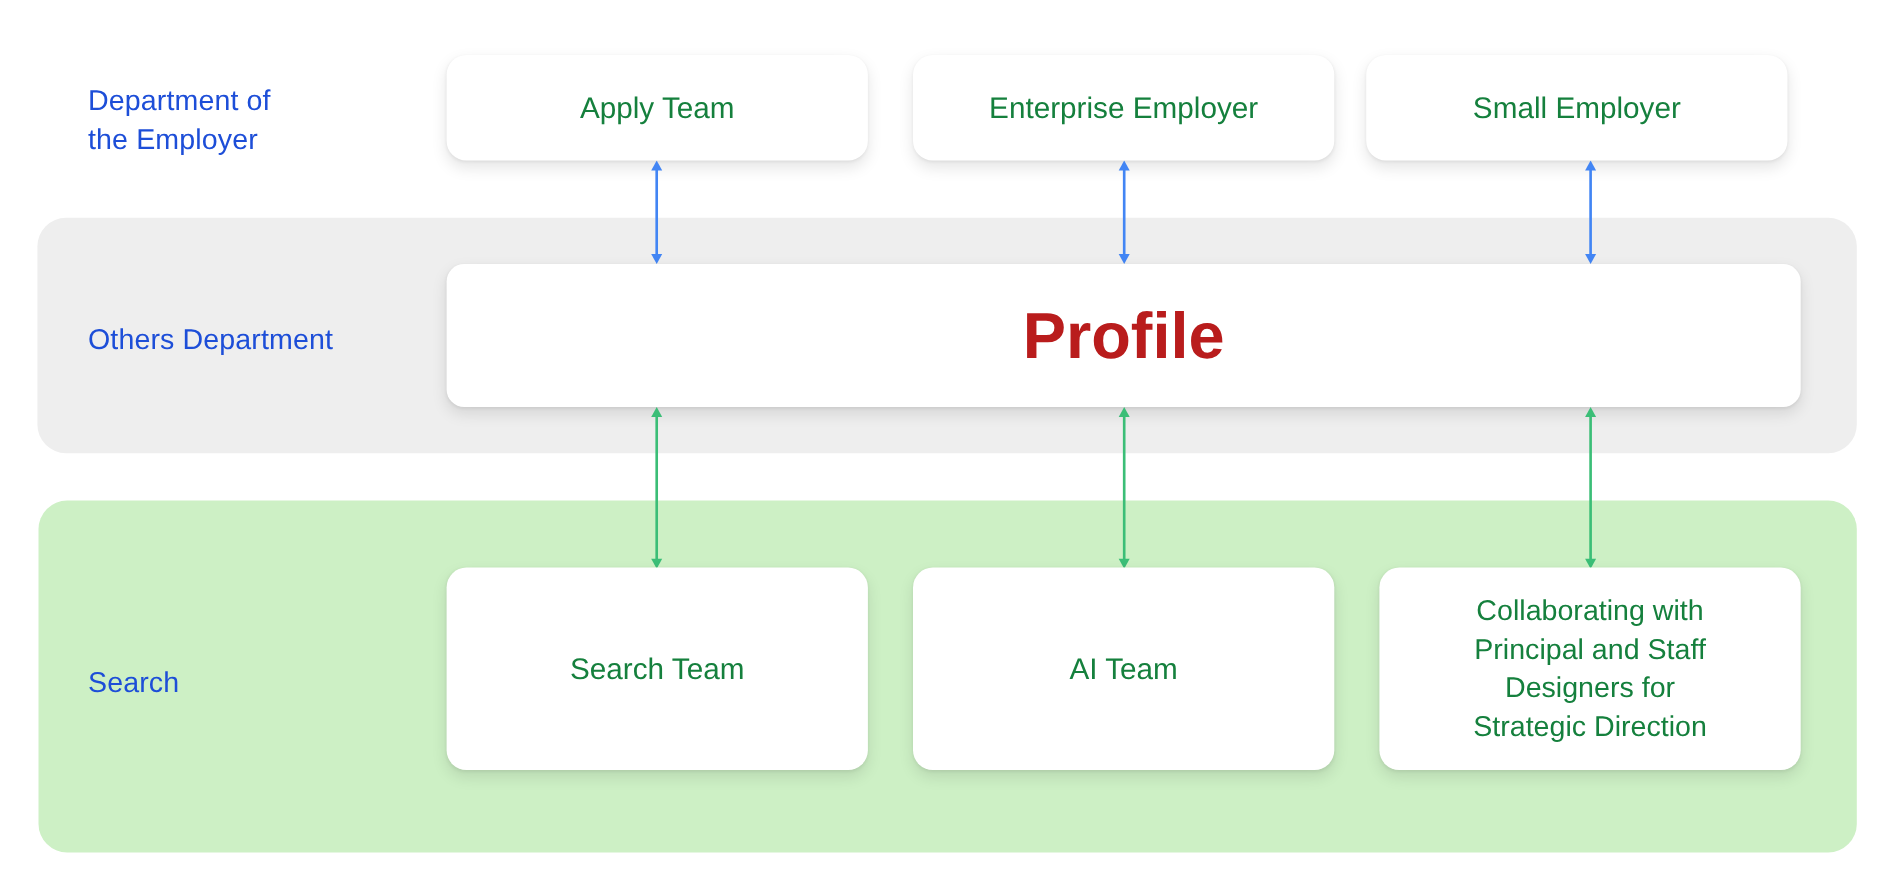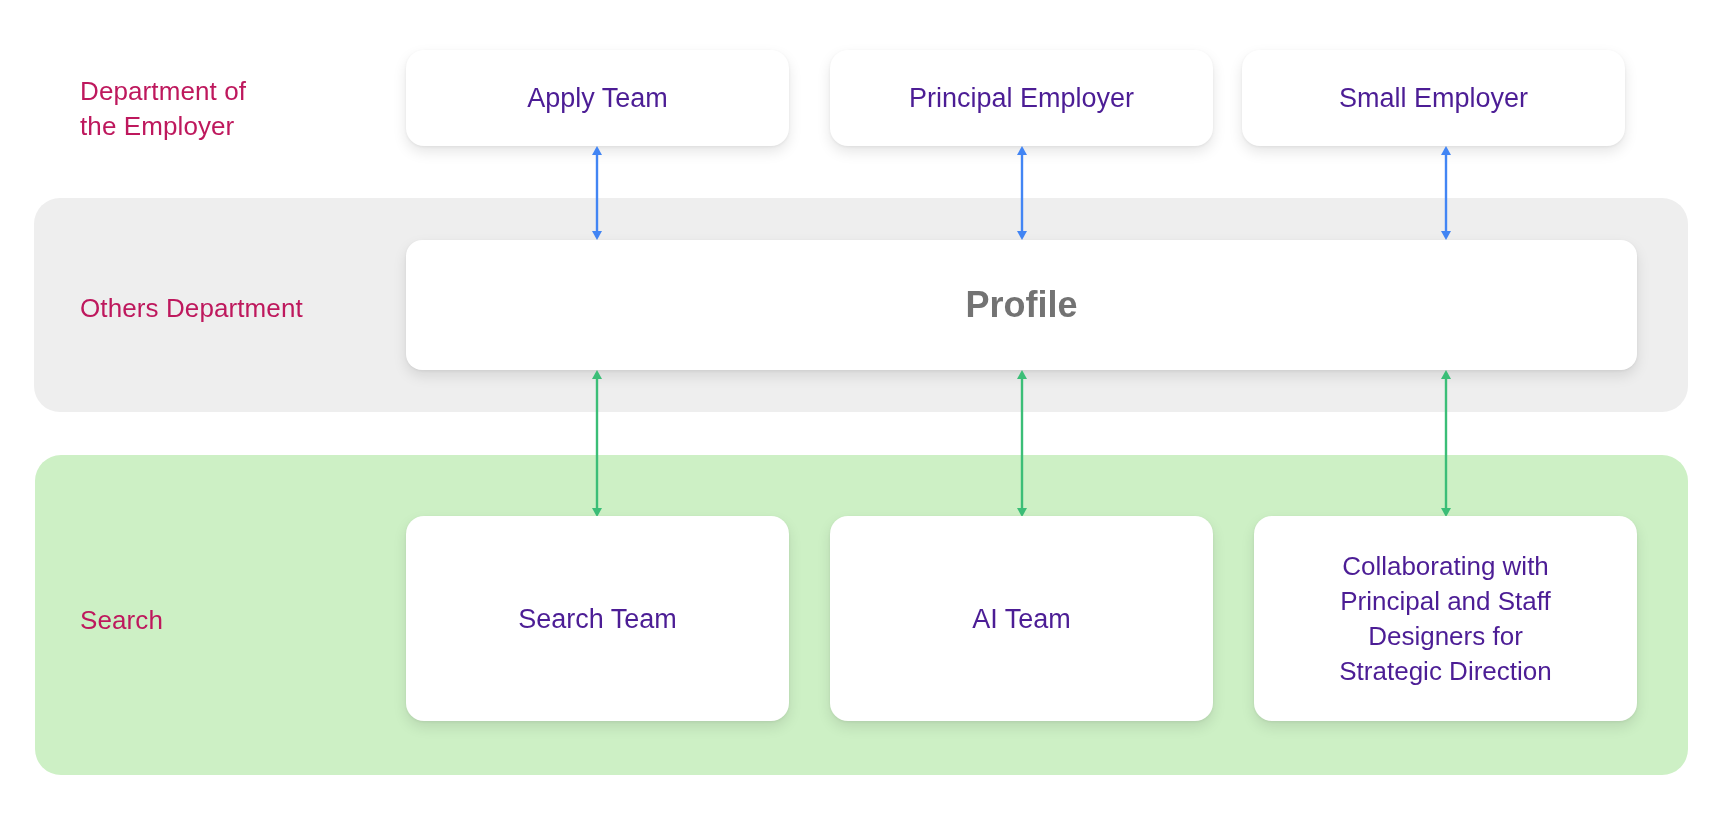--- a/index.html
+++ b/index.html
@@ -42,7 +42,7 @@
   
   .row-label {
     position: absolute;
-    color: #be185d;
+    color: #1d4ed8;
     font-size: 26px;
     line-height: 35px;
     letter-spacing: 0.1px;

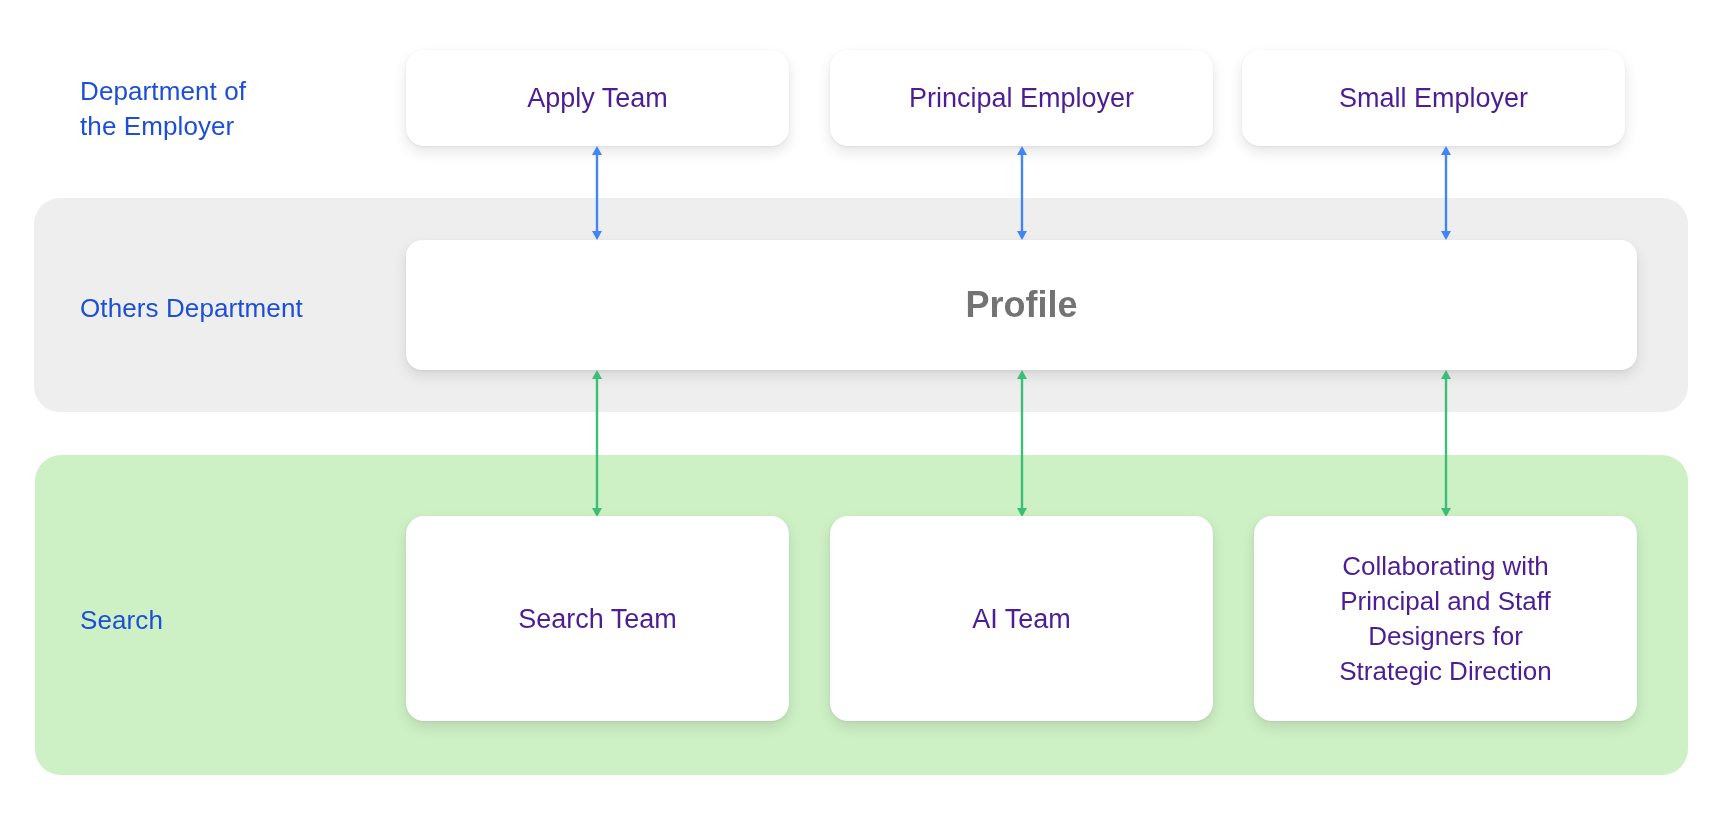--- a/index.html
+++ b/index.html
@@ -68,7 +68,7 @@
   .card-text {
     font-size: 27px;
     line-height: 36px;
-    color: #4c1d95;
+    color: #15803d;
     white-space: pre-line;
     padding: 0 14px;
   }

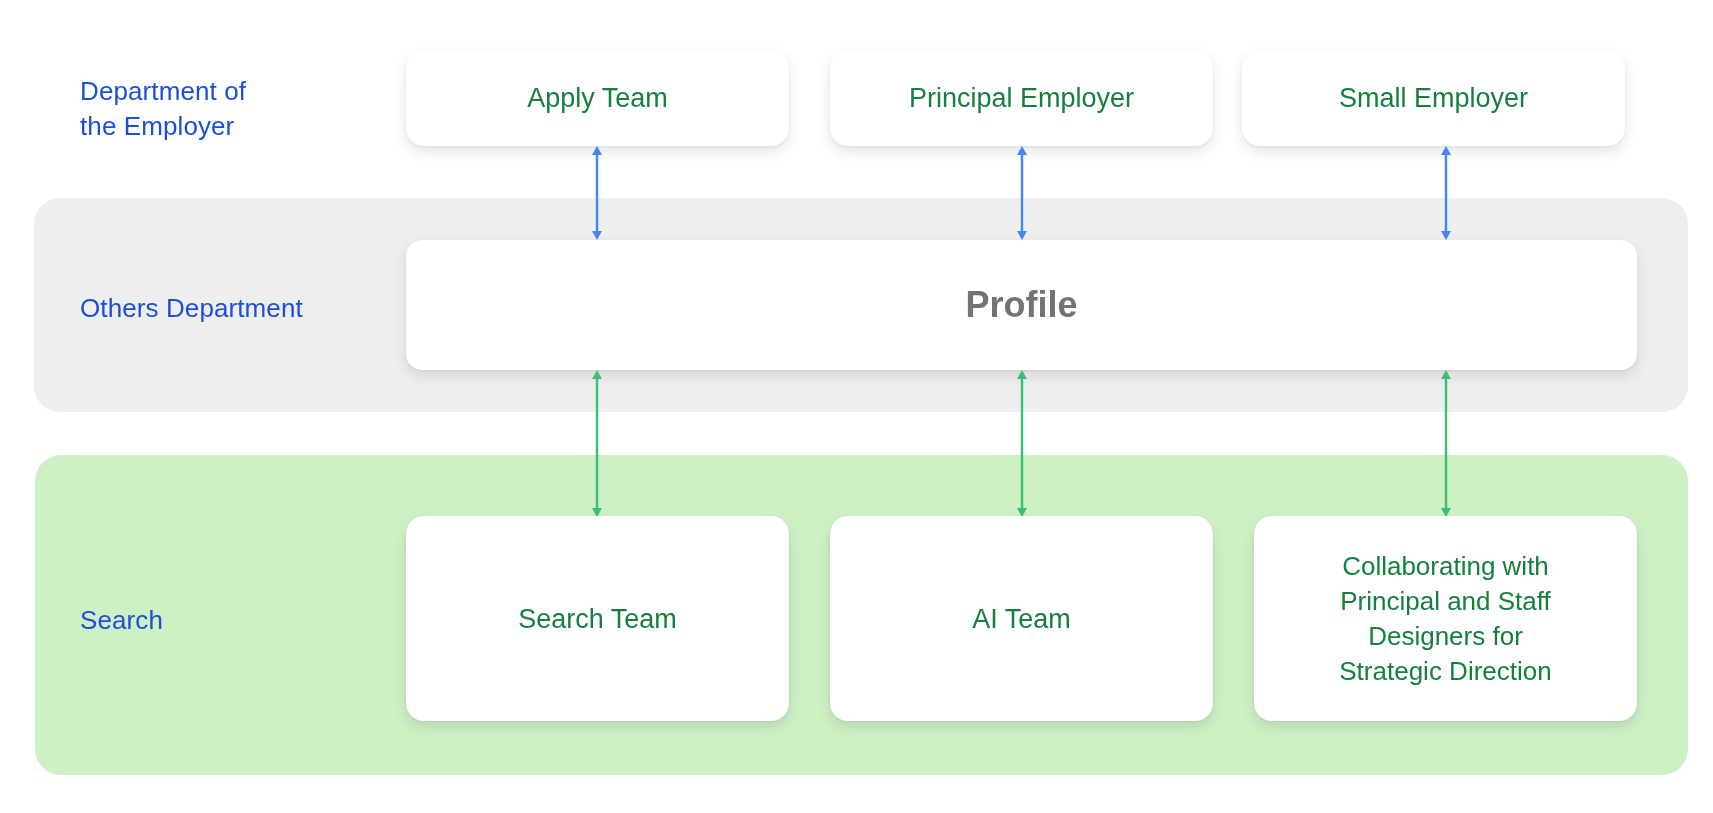--- a/index.html
+++ b/index.html
@@ -136,7 +136,7 @@
     <span class="card-text">Apply Team</span>
   </div>
   <div class="card card-top" id="card-enterprise">
-    <span class="card-text">Principal Employer</span>
+    <span class="card-text">Enterprise Employer</span>
   </div>
   <div class="card card-top" id="card-small">
     <span class="card-text">Small Employer</span>

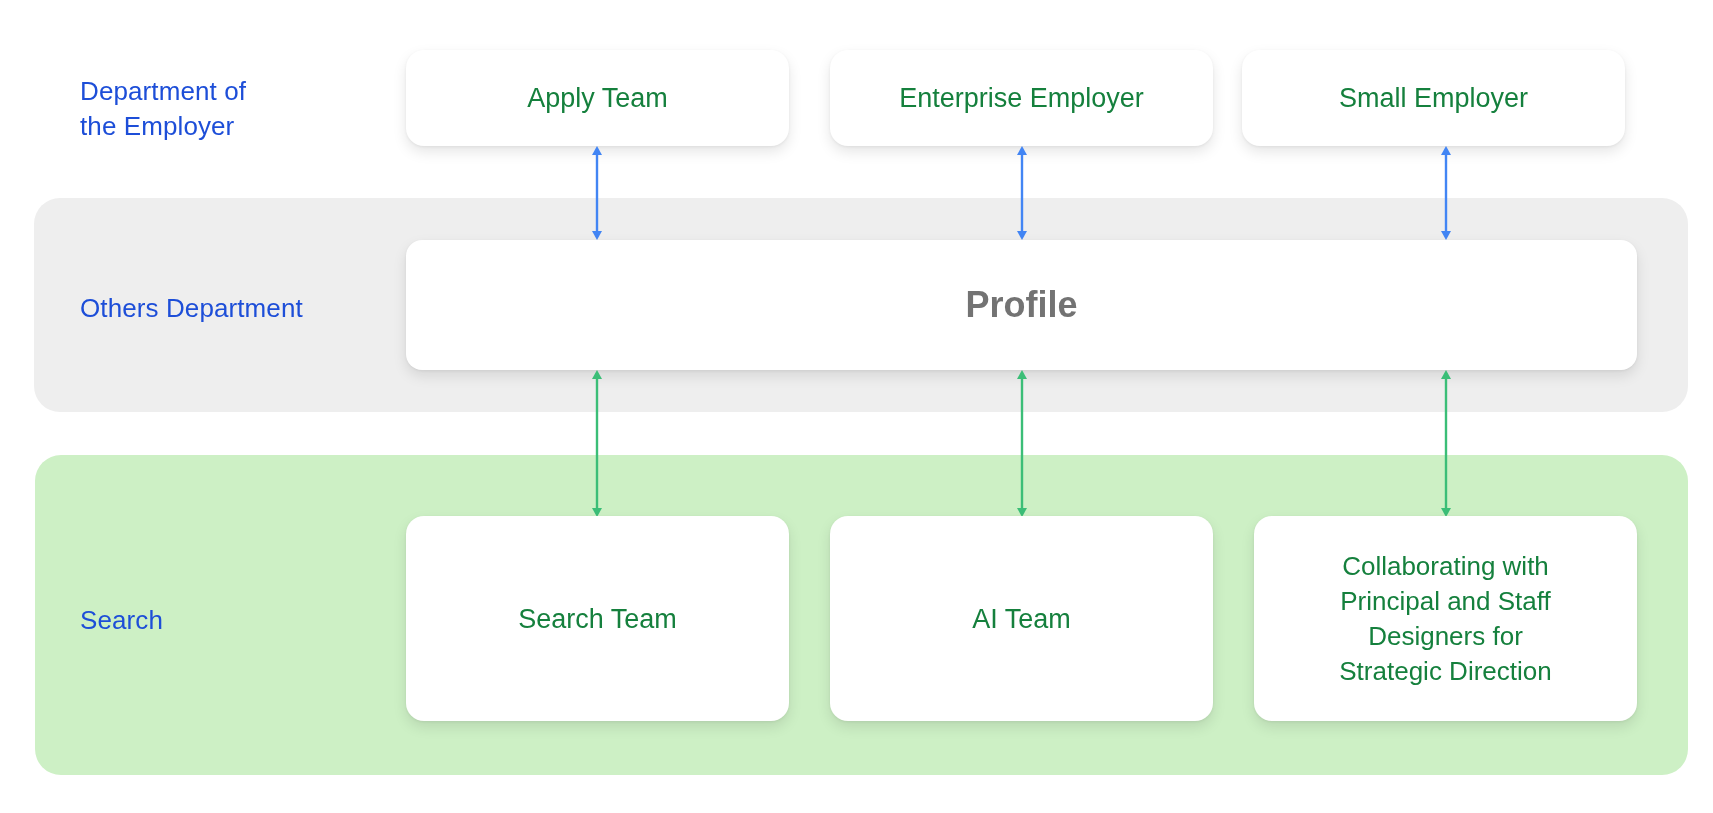--- a/index.html
+++ b/index.html
@@ -88,9 +88,9 @@
     border-radius: 16px;
   }
   #card-profile .card-text {
-    font-size: 36px;
+    font-size: 59px;
     font-weight: bold;
-    color: #737373;
+    color: #b91c1c;
     line-height: 58px;
   }
 

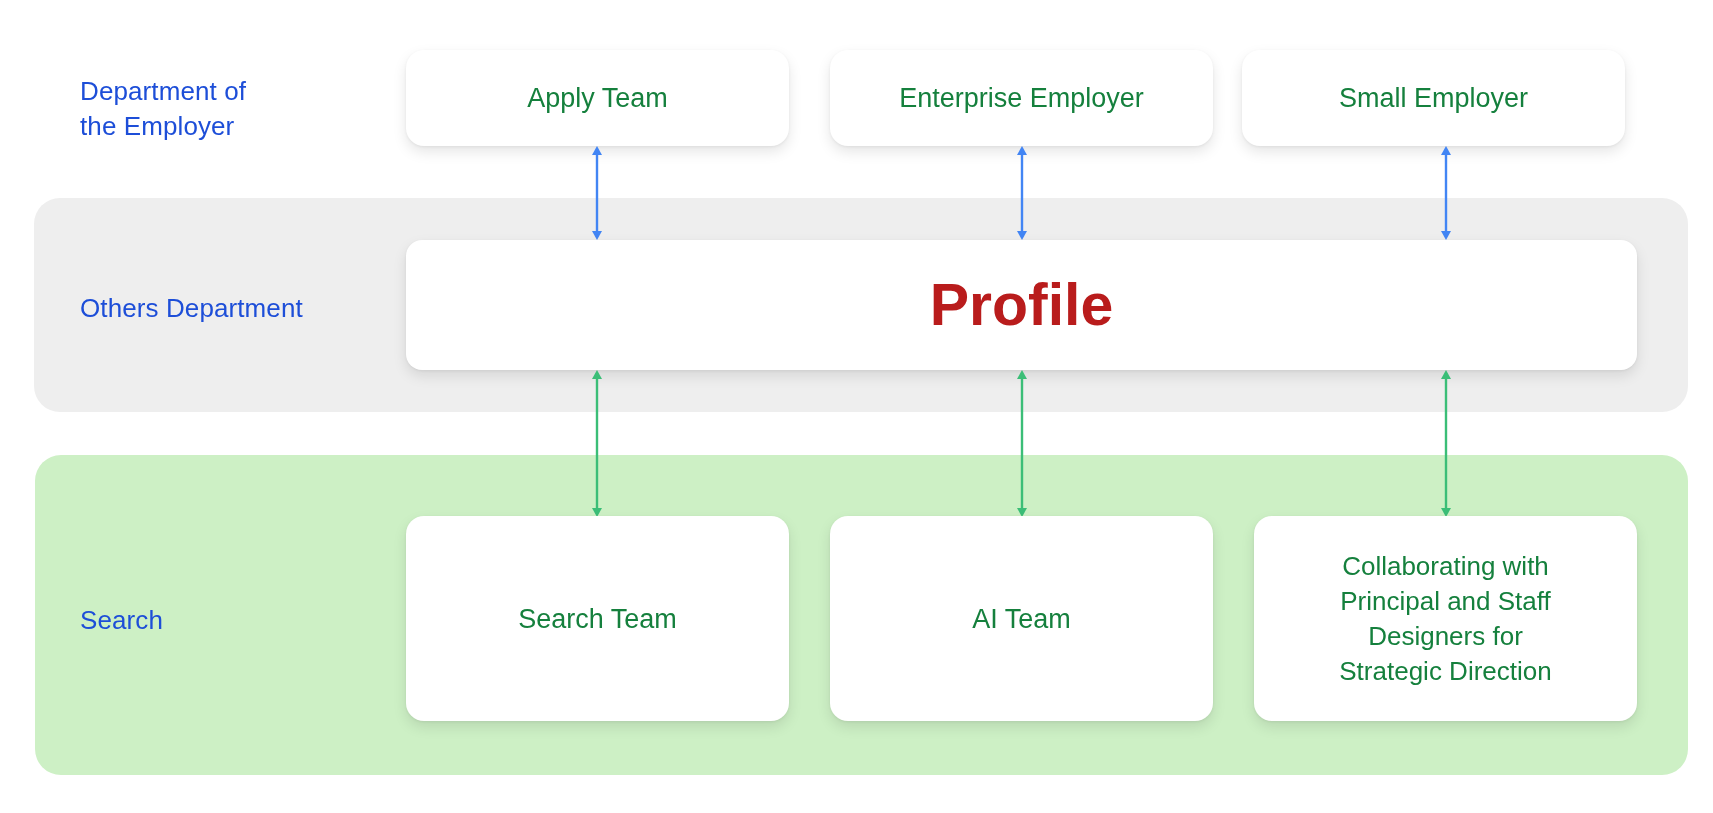--- a/index.html
+++ b/index.html
@@ -95,7 +95,7 @@
   }
 
   
-  .card-bottom { top: 516px; height: 205px; }
+  .card-bottom { top: 516px; height: 184px; }
   #card-search { left: 406px;  width: 383px; }
   #card-ai     { left: 830px;  width: 383px; }
   #card-collab { left: 1254px; width: 383px; }

